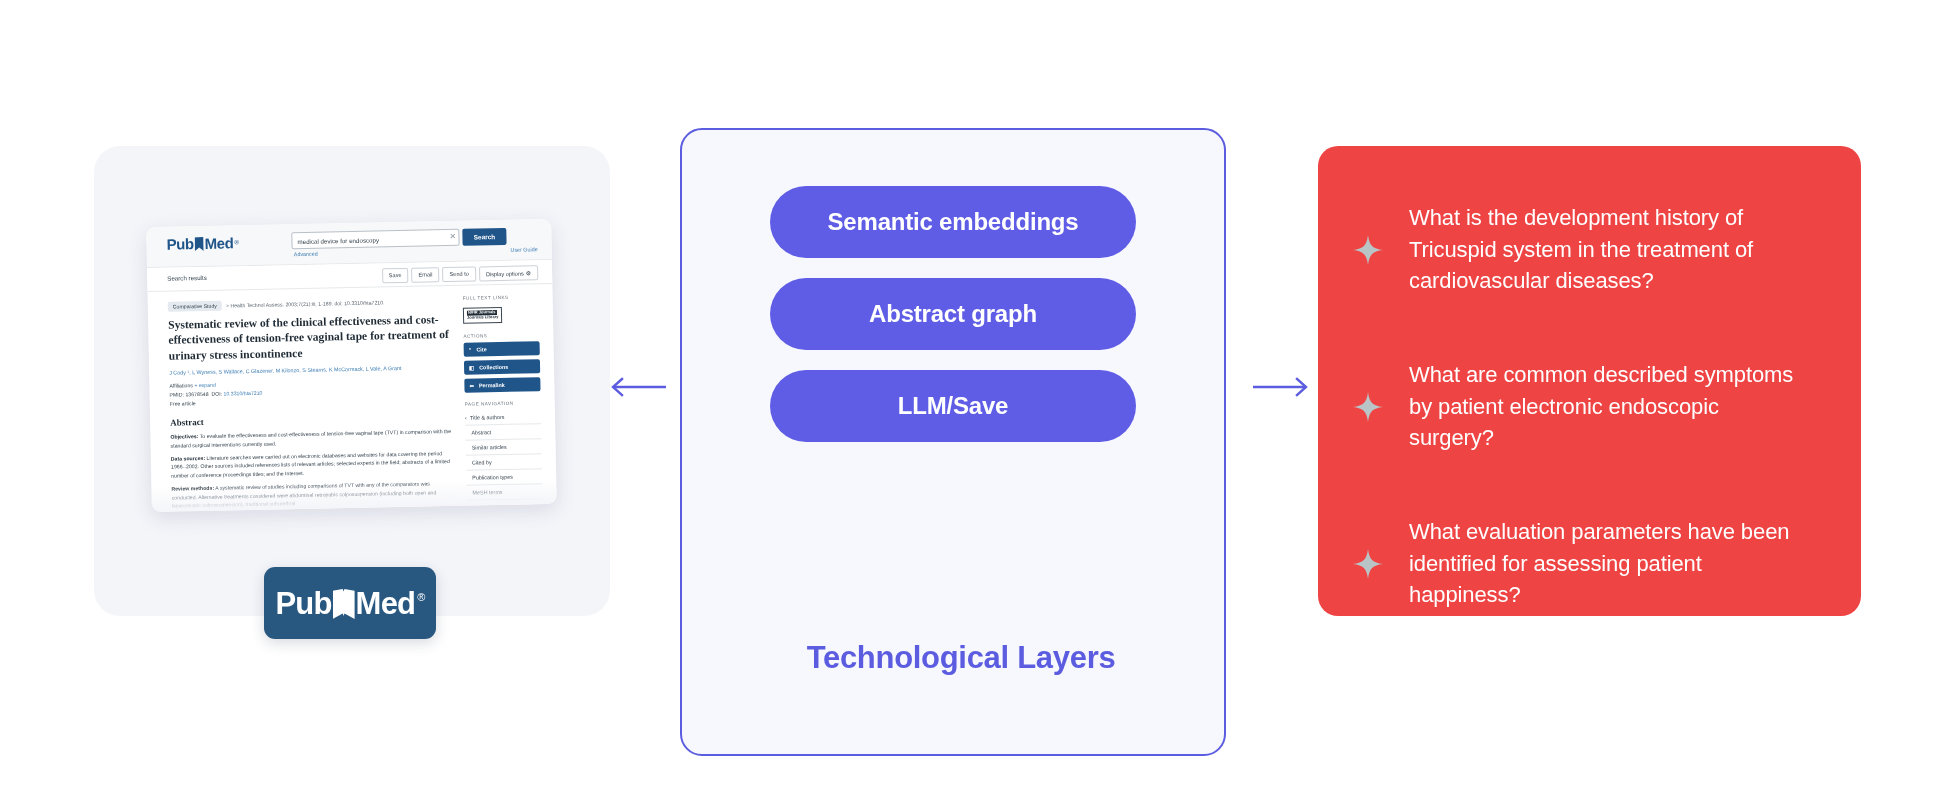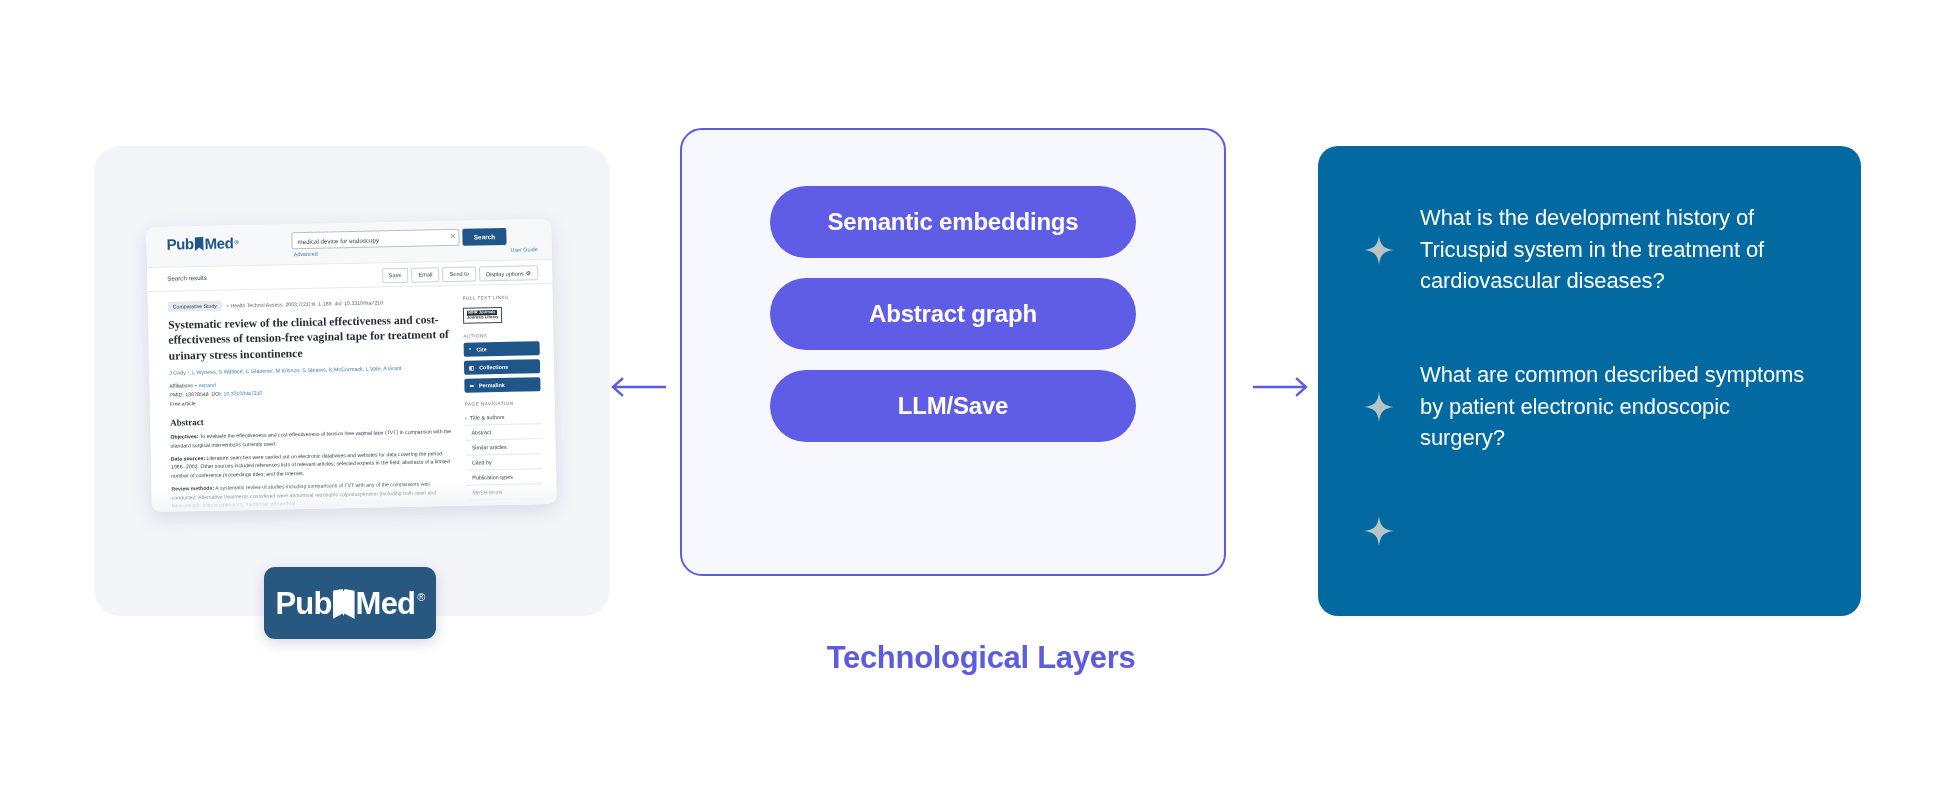--- a/index.html
+++ b/index.html
@@ -332,7 +332,7 @@
     left: 680px;
     top: 128px;
     width: 546px;
-    height: 448px;
+    height: 628px;
     background: #f7f8fd;
     border: 2px solid #5c5ce0;
     border-radius: 22px;

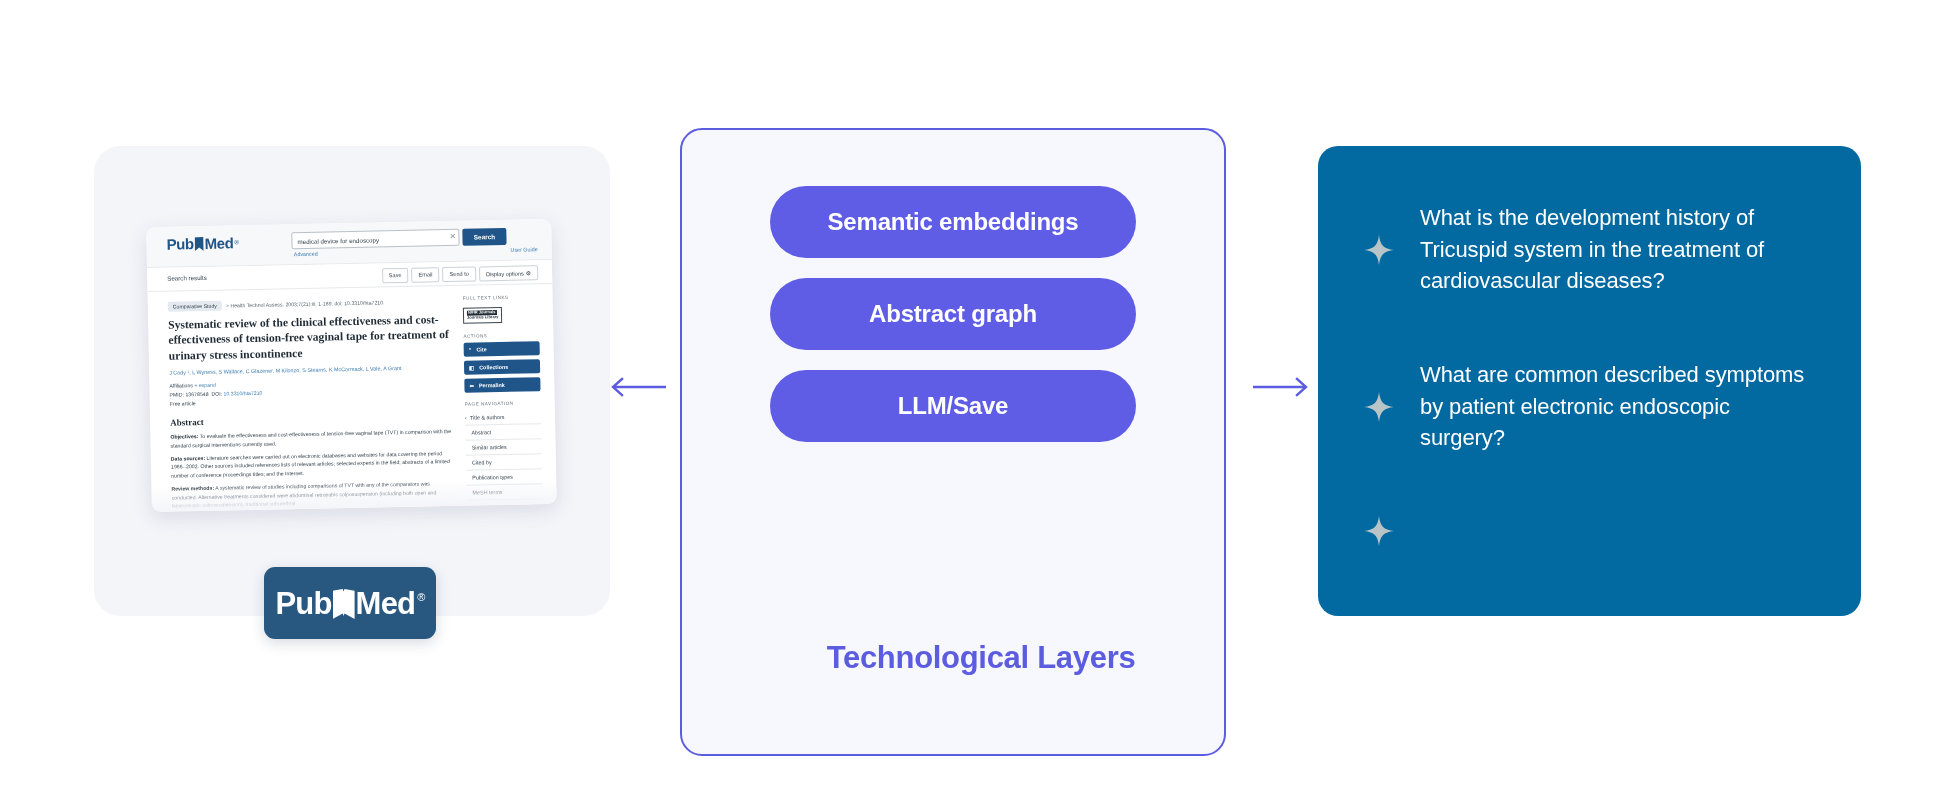--- a/index.html
+++ b/index.html
@@ -375,10 +375,10 @@
     top: 146px;
     width: 543px;
     height: 470px;
-    background: #0369a1;
+    background: #ef4444;
     border-radius: 20px;
     box-sizing: border-box;
-    padding: 56px 50px 56px 46px;
+    padding: 56px 50px 56px 35px;
     display: flex;
     flex-direction: column;
     justify-content: flex-start;

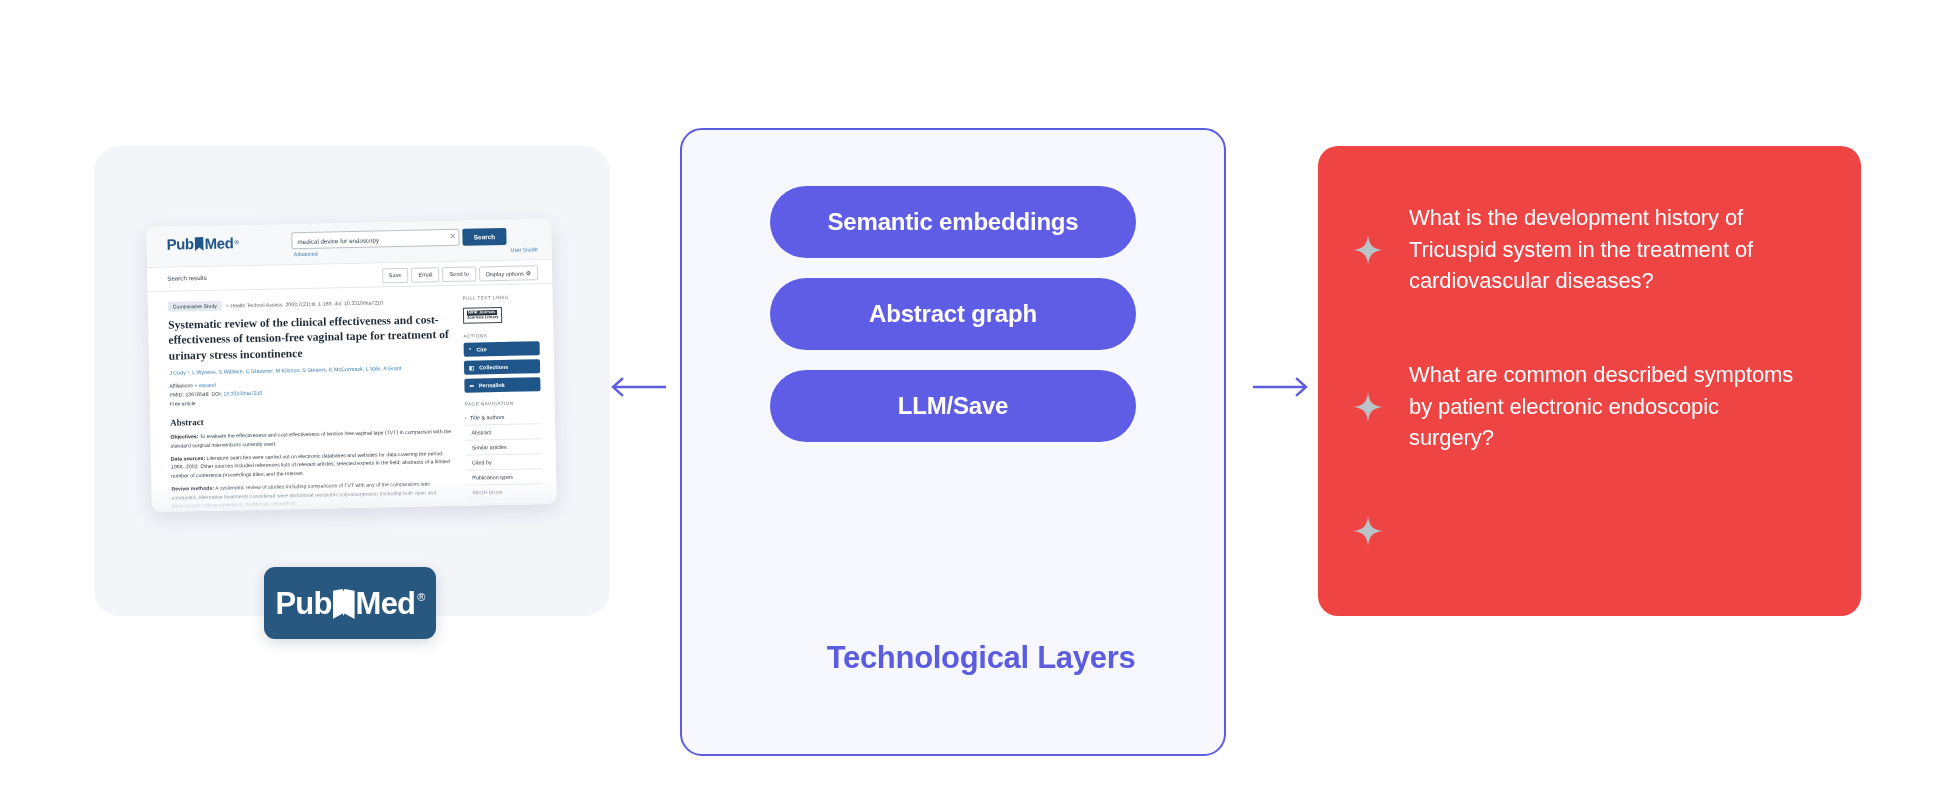--- a/index.html
+++ b/index.html
@@ -556,6 +556,7 @@
           <path d="M15 0 C16.2 10.3 19.7 13.8 30 15 C19.7 16.2 16.2 19.7 15 30 C13.8 19.7 10.3 16.2 0 15 C10.3 13.8 13.8 10.3 15 0 Z" fill="#b9c4c6"></path>
         </svg>
       </span>
+      <span class="q-text">What evaluation parameters have been identified for assessing patient happiness?</span>
     </div>
 
   </div>

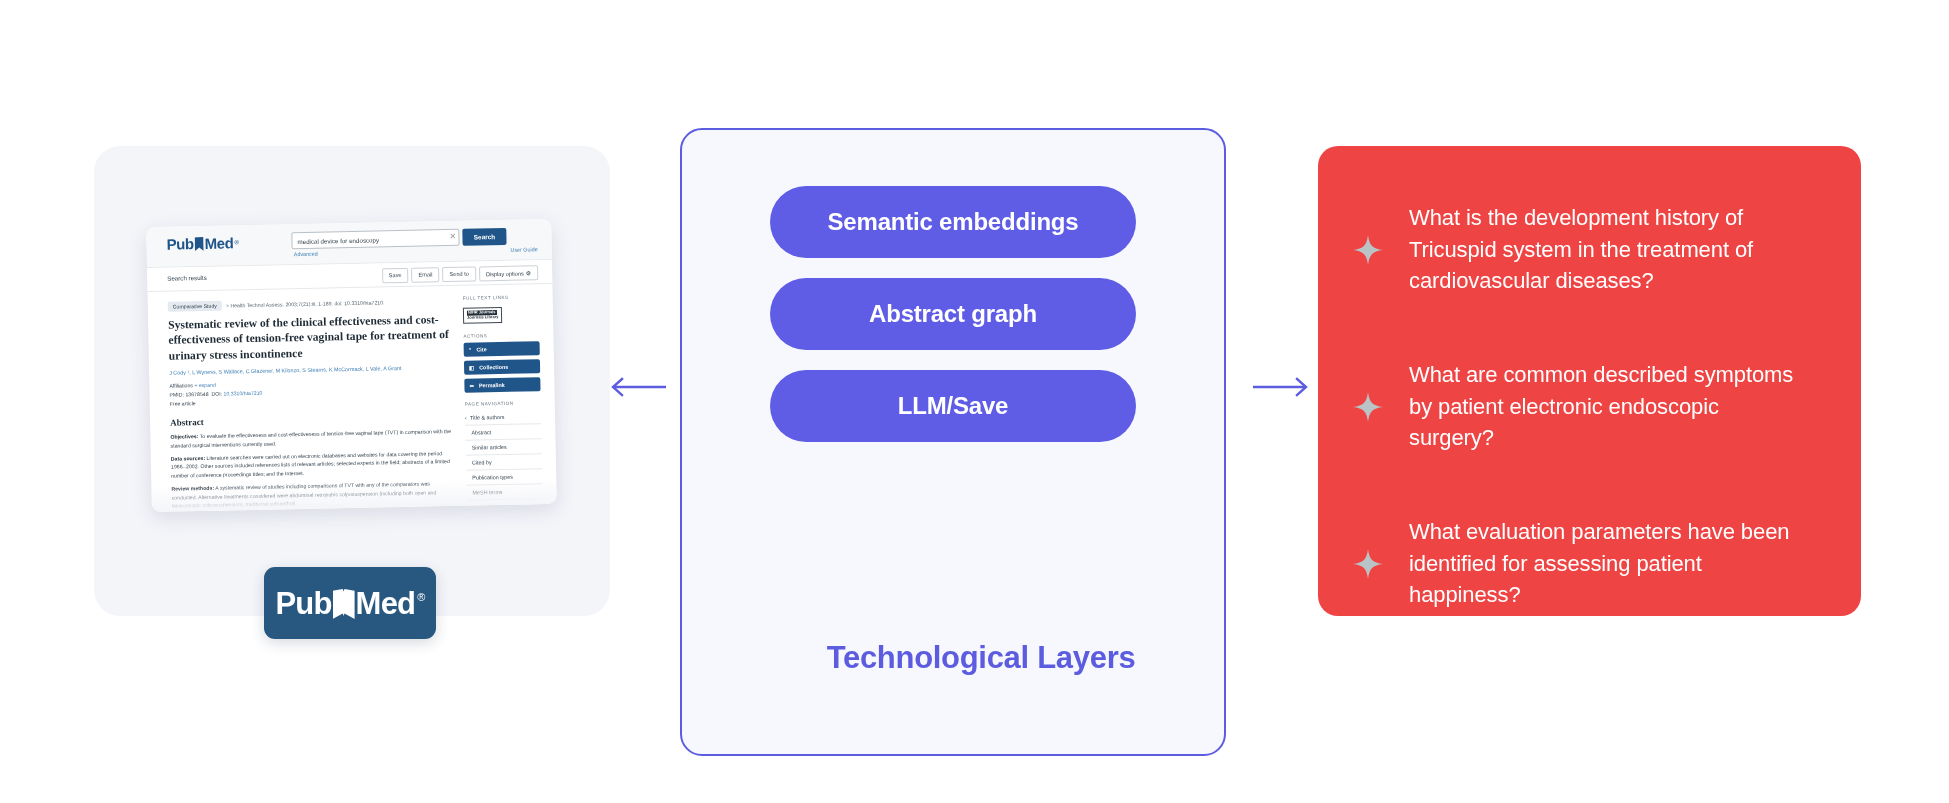--- a/index.html
+++ b/index.html
@@ -358,7 +358,7 @@
 
   .mid-caption {
     position: absolute;
-    left: 708px;
+    left: 688px;
     top: 640px;
     width: 546px;
     text-align: center;

